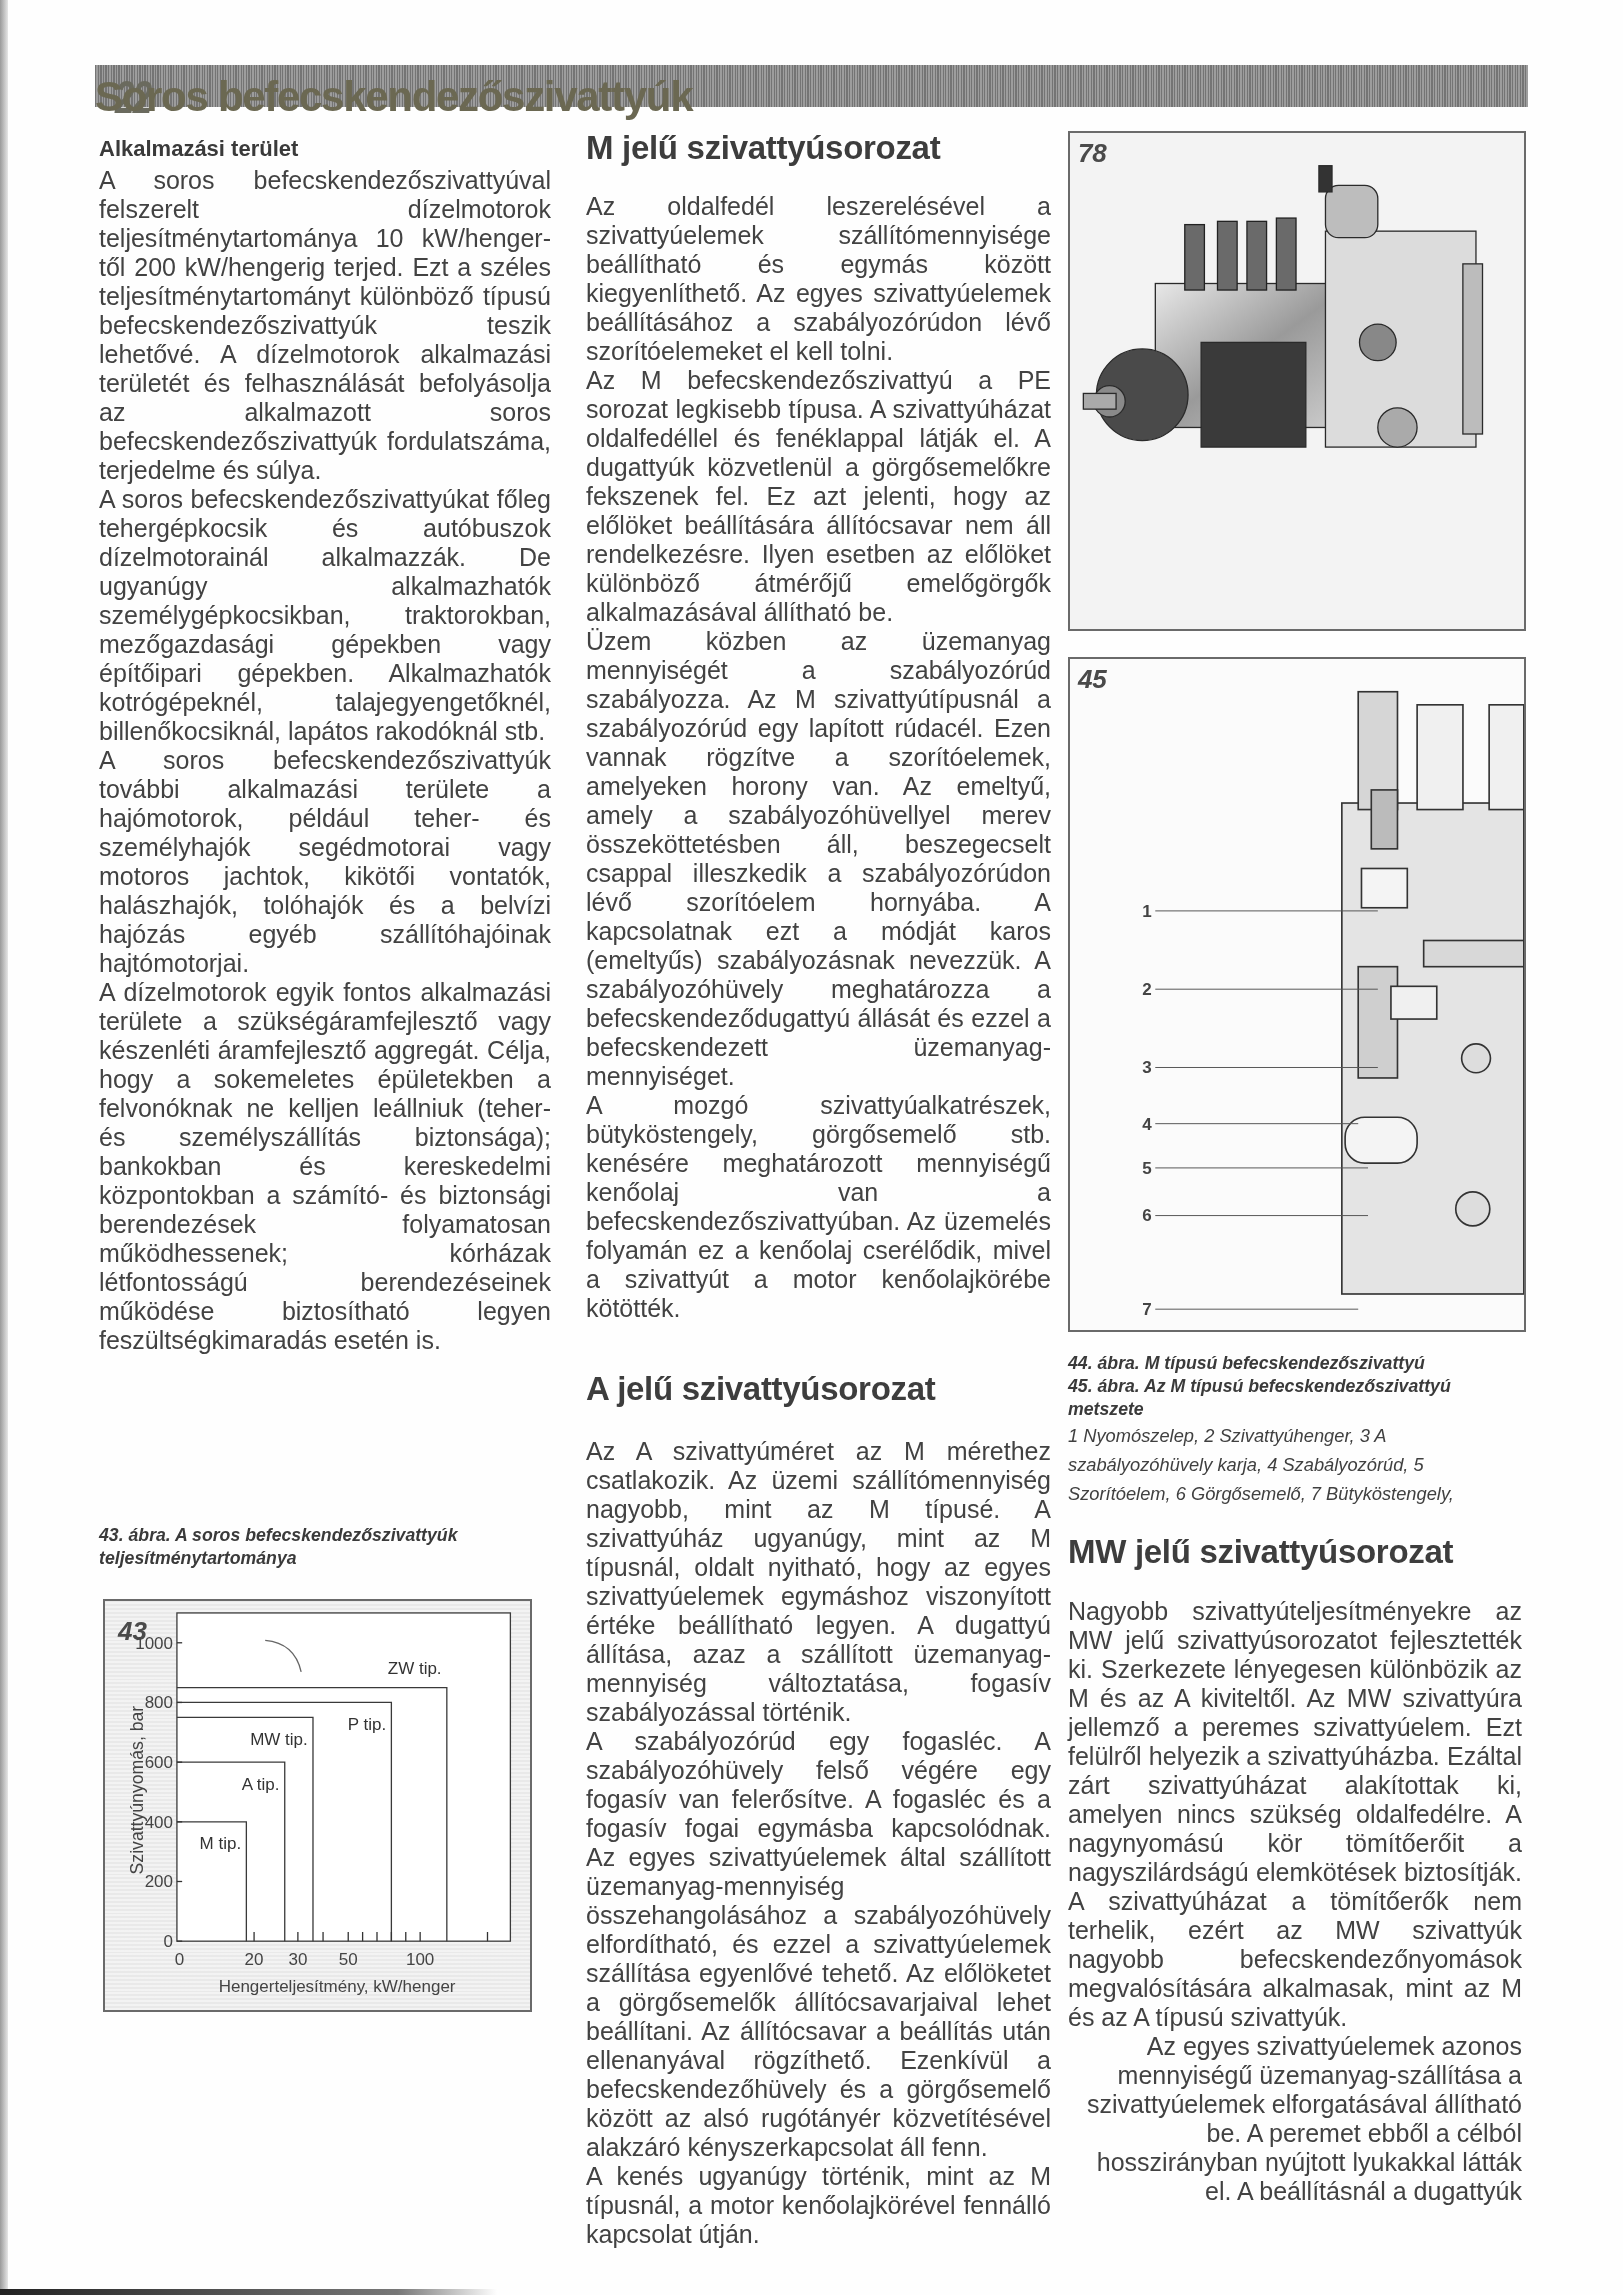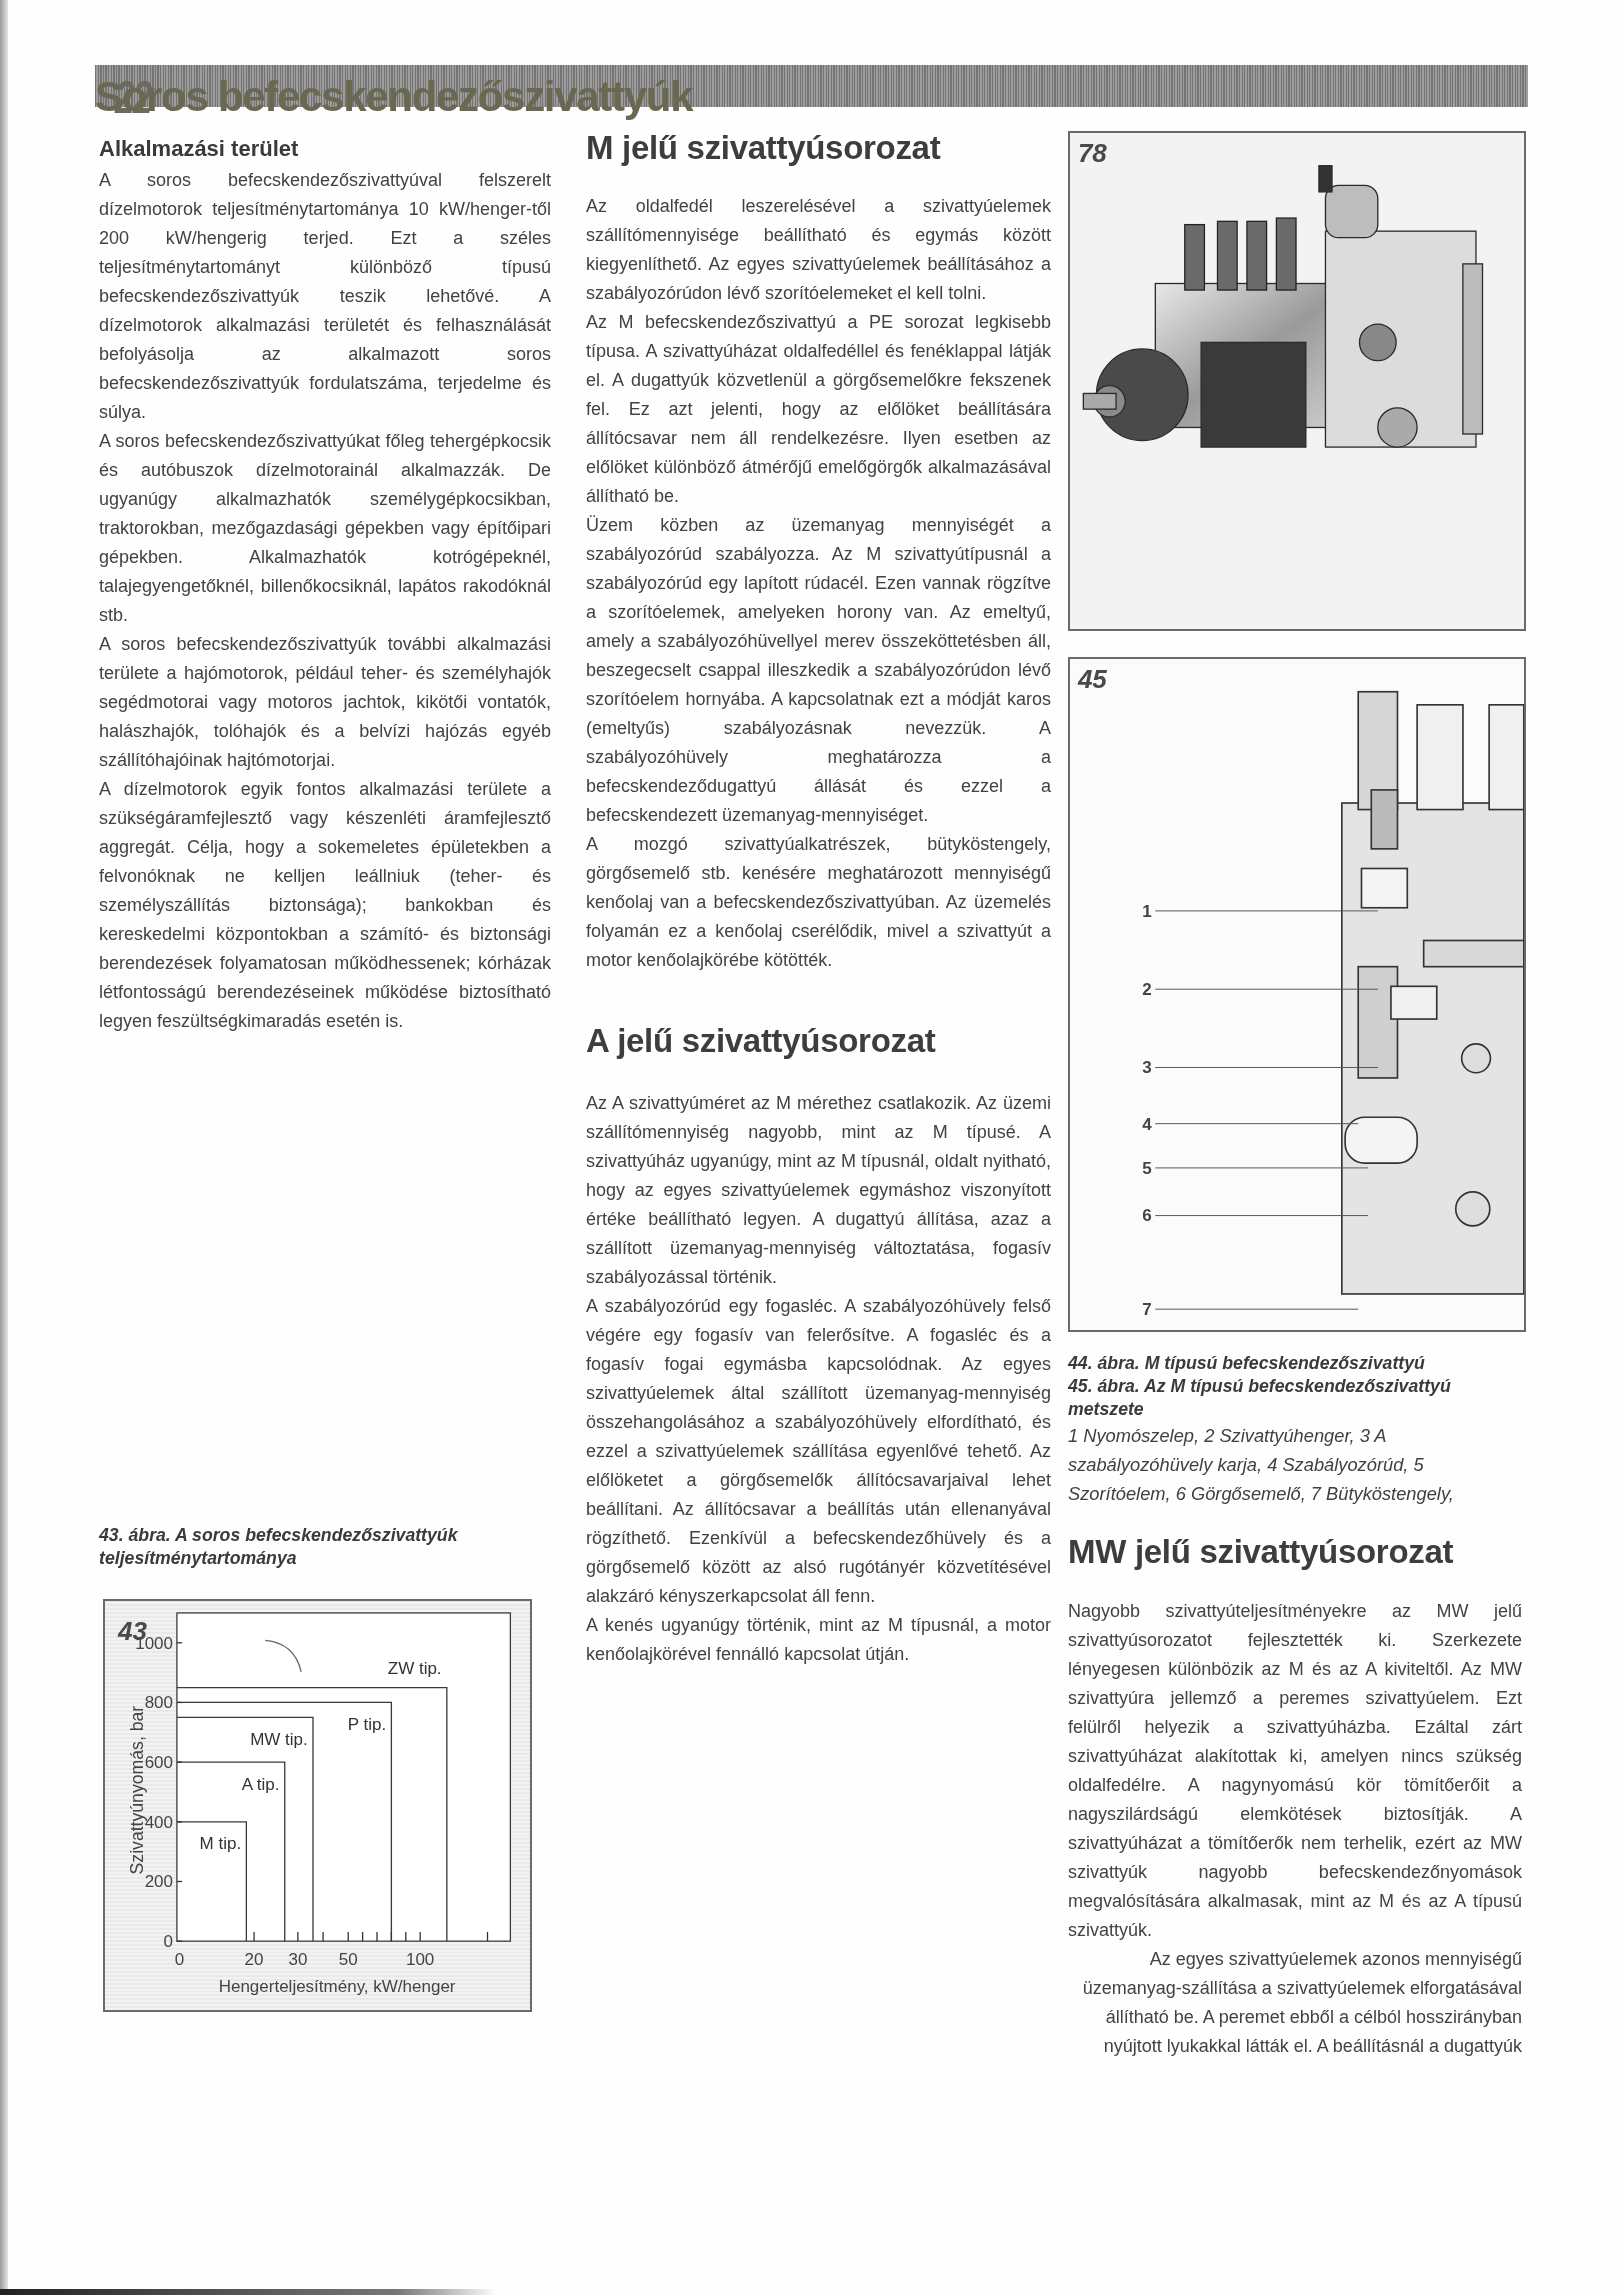--- a/index.html
+++ b/index.html
@@ -29,7 +29,7 @@
 
   .subhead { font-size: 22px; font-weight: bold; color: #3a3a3a; margin: 0 0 2.6px 0; line-height: 29px; }
   .h2 { font-size: 33px; font-weight: bold; color: #3d3d3d; margin: 0; line-height: 39px; letter-spacing: -0.3px; }
-  .para { font-size: 18px; line-height: 29px; text-align: justify; margin: 0; color: #424242; }
+  .para { font-size: 25px; line-height: 29px; text-align: justify; margin: 0; color: #424242; }
   .caption { font-size: 17.7px; font-weight: bold; font-style: italic; line-height: 23px; color: #3a3a3a; margin: 0; }
   .caption-legend { font-size: 18.3px; font-style: italic; line-height: 29px; color: #404040; margin: 0; }
 

